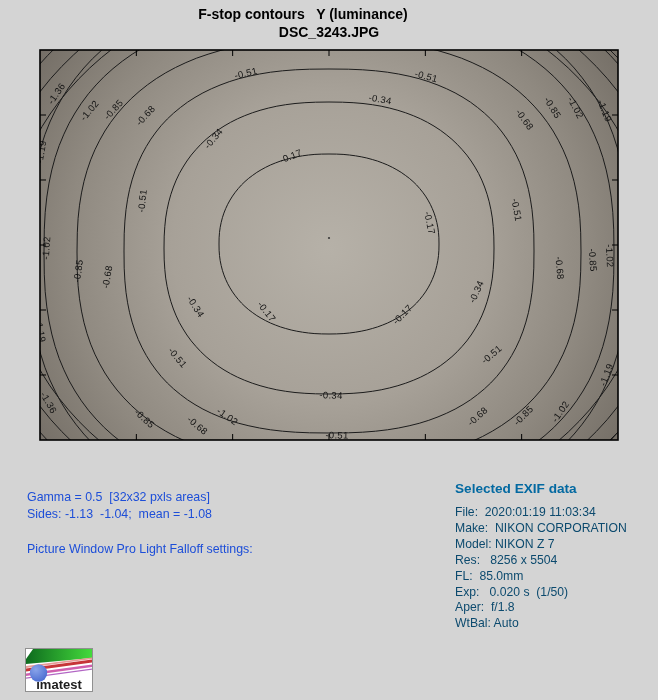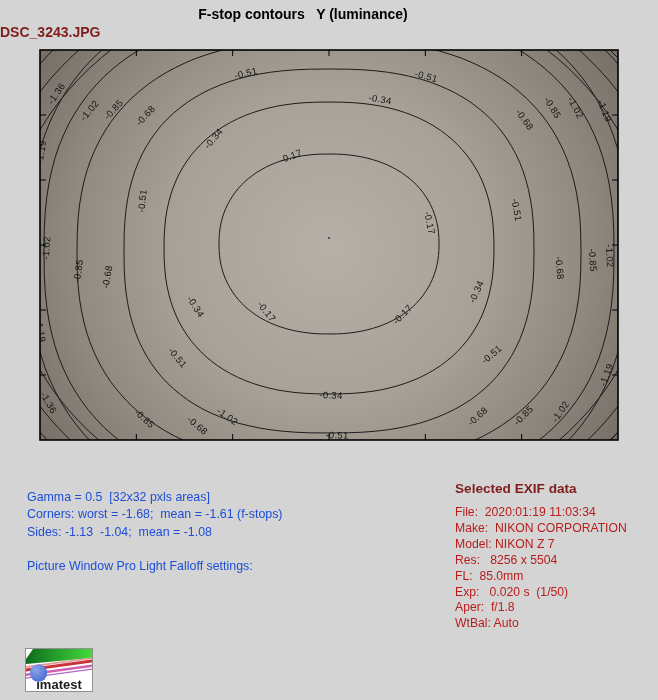--- a/index.html
+++ b/index.html
@@ -17,7 +17,7 @@
   }
   .chart-subtitle{
     position:absolute;top:24px;left:0;width:658px;
-    font-size:14px;font-weight:bold;color:#7f1d1d;
+    text-align:center;font-size:14px;font-weight:bold;color:#000000;
     white-space:pre;
   }
   #plot-svg{position:absolute;left:0;top:0;}

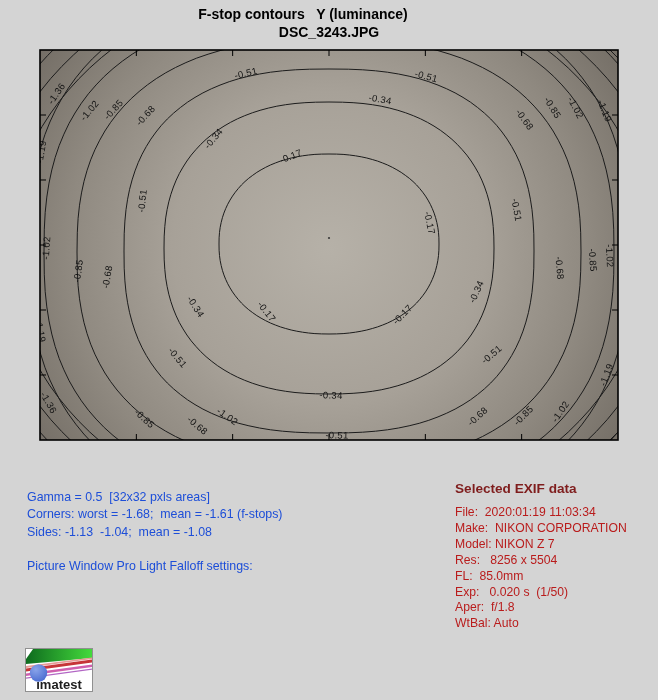--- a/index.html
+++ b/index.html
@@ -30,7 +30,7 @@
     position:absolute;left:455px;top:481px;
   }
   .exif-heading{
-    font-size:13.6px;font-weight:bold;color:#7f1d1d;white-space:pre;
+    font-size:13.6px;font-weight:bold;color:#0369a1;white-space:pre;
     margin-bottom:9px;
   }
   .exif-row{

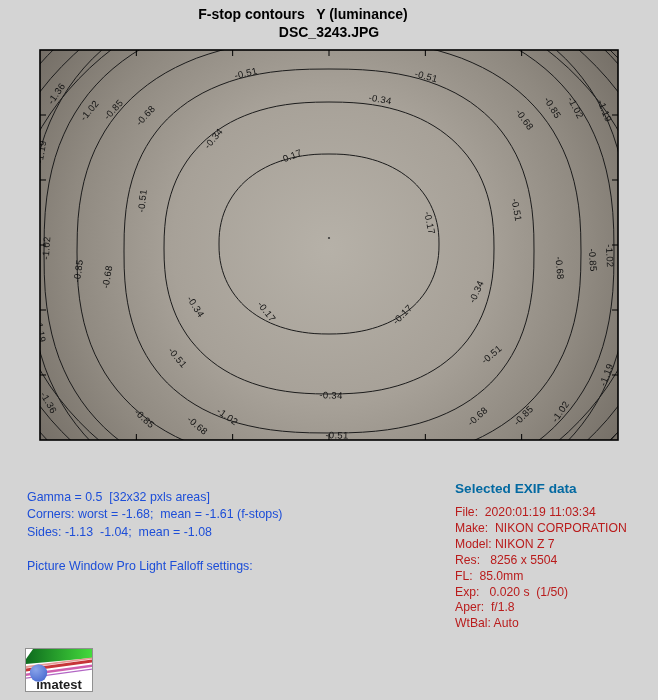--- a/index.html
+++ b/index.html
@@ -136,7 +136,6 @@
 
 <div class="analysis-block">
   <div class="tline">Gamma = 0.5  [32x32 pxls areas]</div>
-  <div class="tline">Corners: worst = -1.68;  mean = -1.61 (f-stops)</div>
   <div class="tline">Sides: -1.13  -1.04;  mean = -1.08</div>
   <div class="tline"></div>
   <div class="tline">Picture Window Pro Light Falloff settings:</div>

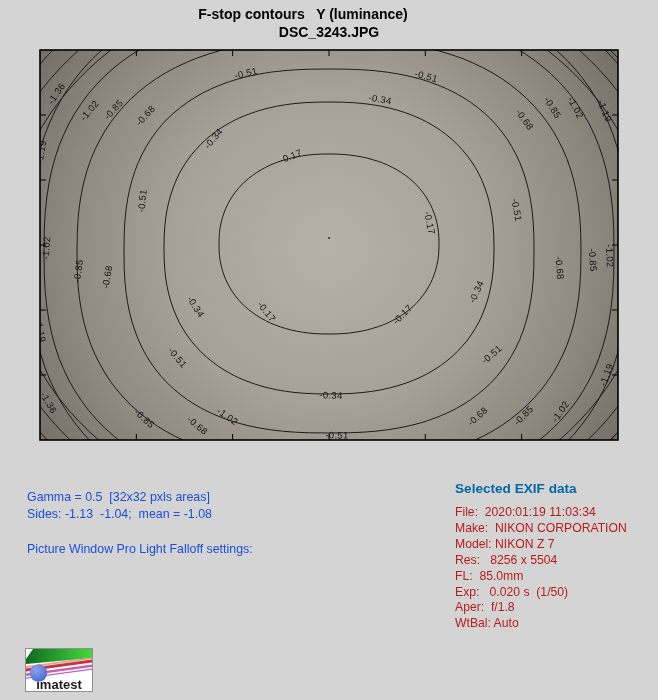--- a/index.html
+++ b/index.html
@@ -34,7 +34,7 @@
     margin-bottom:9px;
   }
   .exif-row{
-    font-size:12.2px;color:#b91c1c;white-space:pre;line-height:15.9px;
+    font-size:12.2px;color:#0c4a6e;white-space:pre;line-height:15.9px;
   }
   .logo{position:absolute;left:25px;top:648px;width:68px;height:44px;}
 </style>

